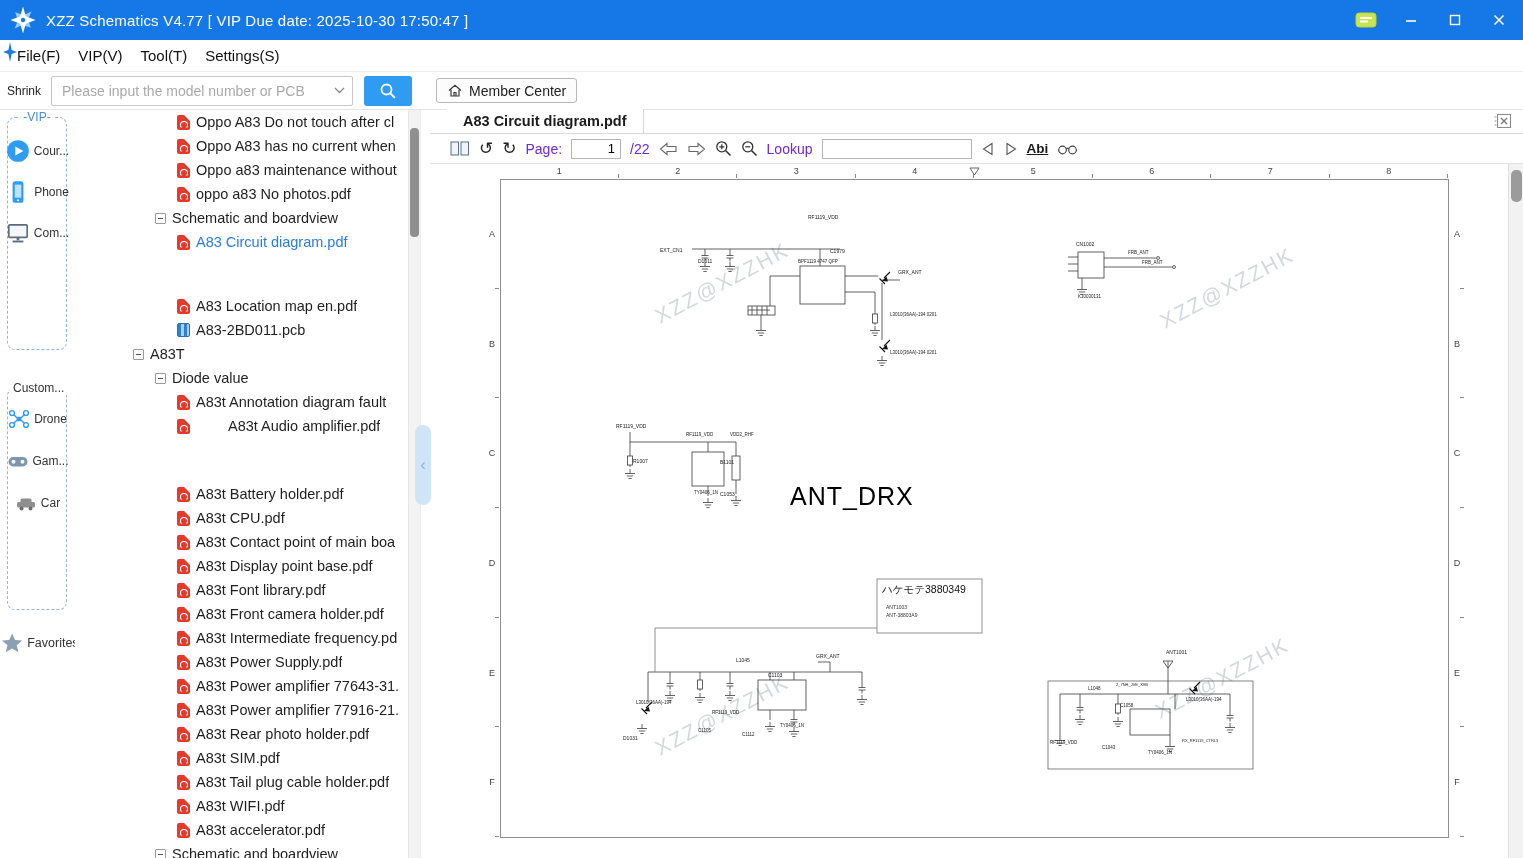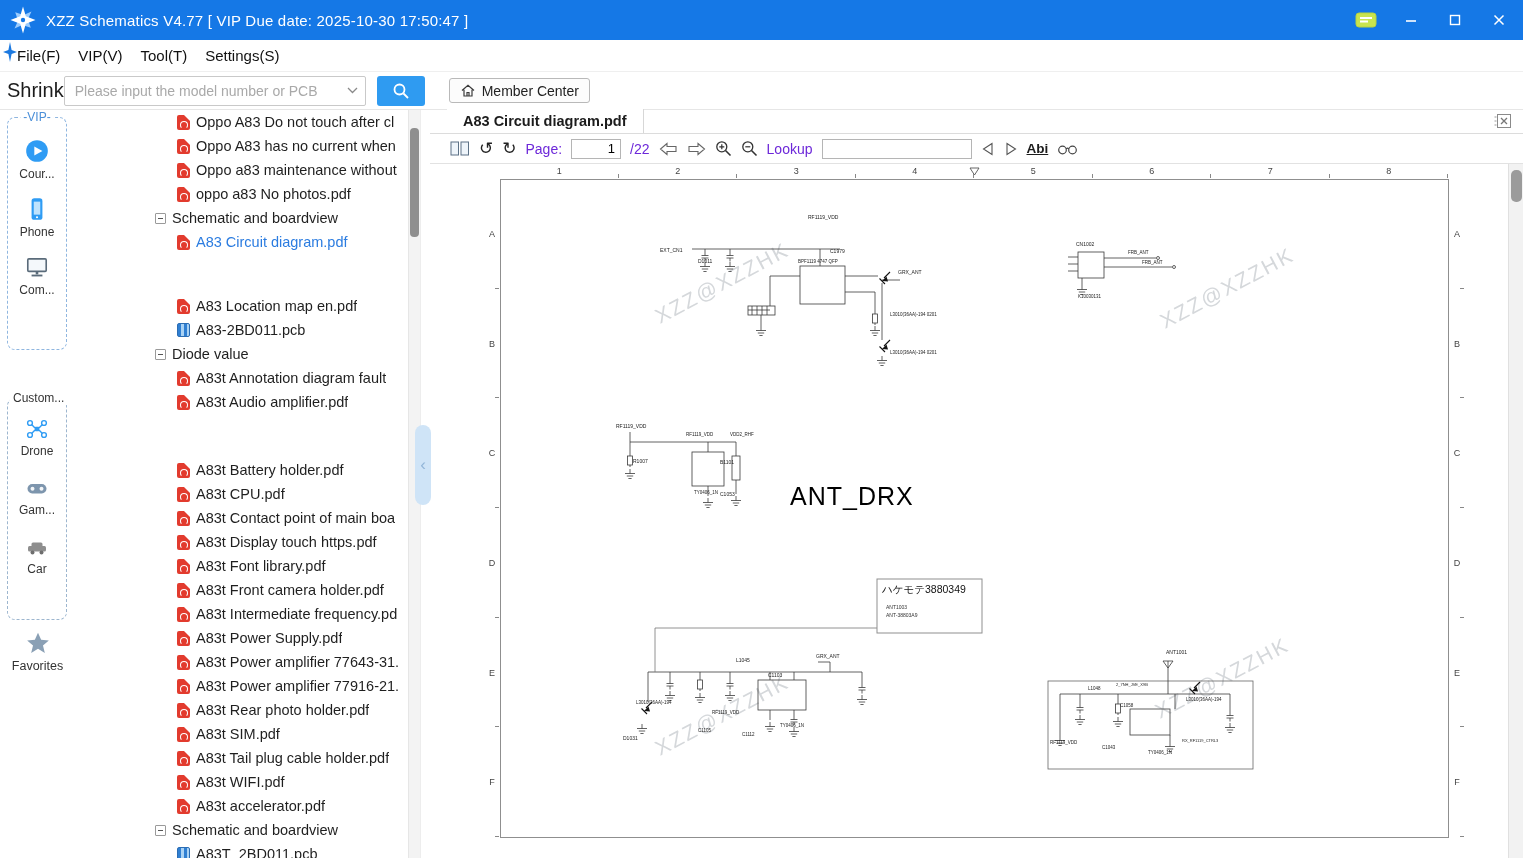--- a/index.html
+++ b/index.html
@@ -21,7 +21,7 @@
 
   
   .toolbar{height:38px;display:flex;align-items:center;padding-left:7px;border-bottom:1px solid #e6e6e6;flex:0 0 auto}
-  .shrink{font-size:20px;margin-right:0;cursor:pointer}
+  .shrink{font-size:12px;margin-right:10px;cursor:pointer}
   .model-search{position:relative;width:302px;height:30px}
   .model-search input{width:100%;height:100%;border:1px solid #c9c9c9;border-radius:2px;padding:0 26px 0 10px;font-size:14px;color:#333;outline:none}
   .model-search input::placeholder{color:#a9a9a9}

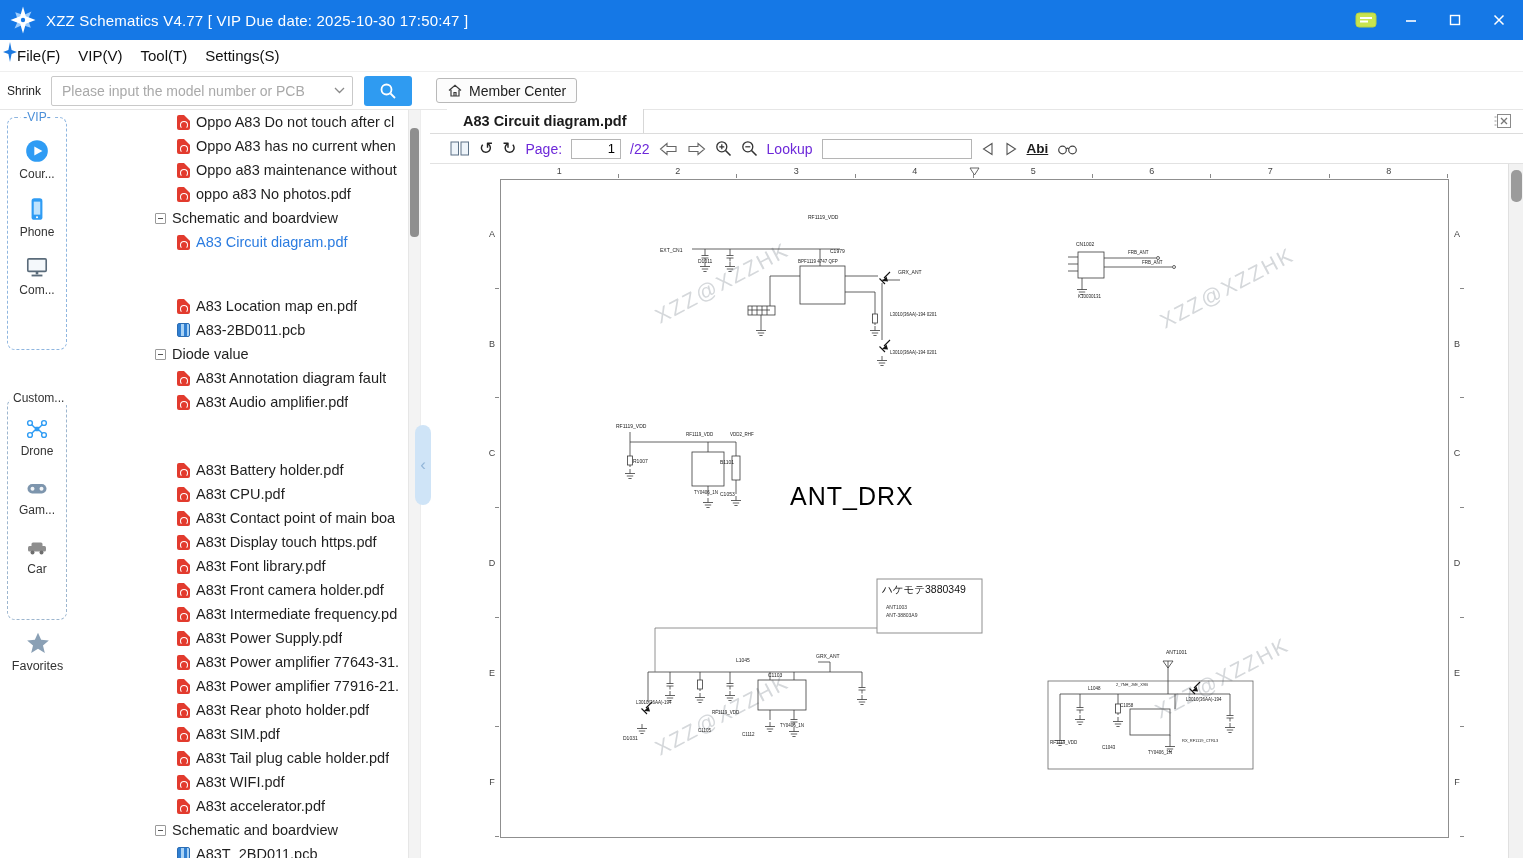--- a/index.html
+++ b/index.html
@@ -41,7 +41,7 @@
   .group.vip .group-label{left:50%;transform:translateX(-50%);color:#4b8fd8}
   .group.custom .group-label{left:2px;color:#333}
   .gbody{display:flex;flex-direction:column;align-items:center;padding-top:20px;gap:15px;height:100%}
-  .side-item{display:flex;flex-direction:column;align-items:center;gap:3px;cursor:pointer}
+  .side-item{display:flex;align-items:center;gap:3px;cursor:pointer}
   .slabel{font-size:12px;color:#333;max-width:64px;white-space:nowrap;overflow:hidden}
   .fav{position:absolute;top:520px;left:0;width:75px}
 

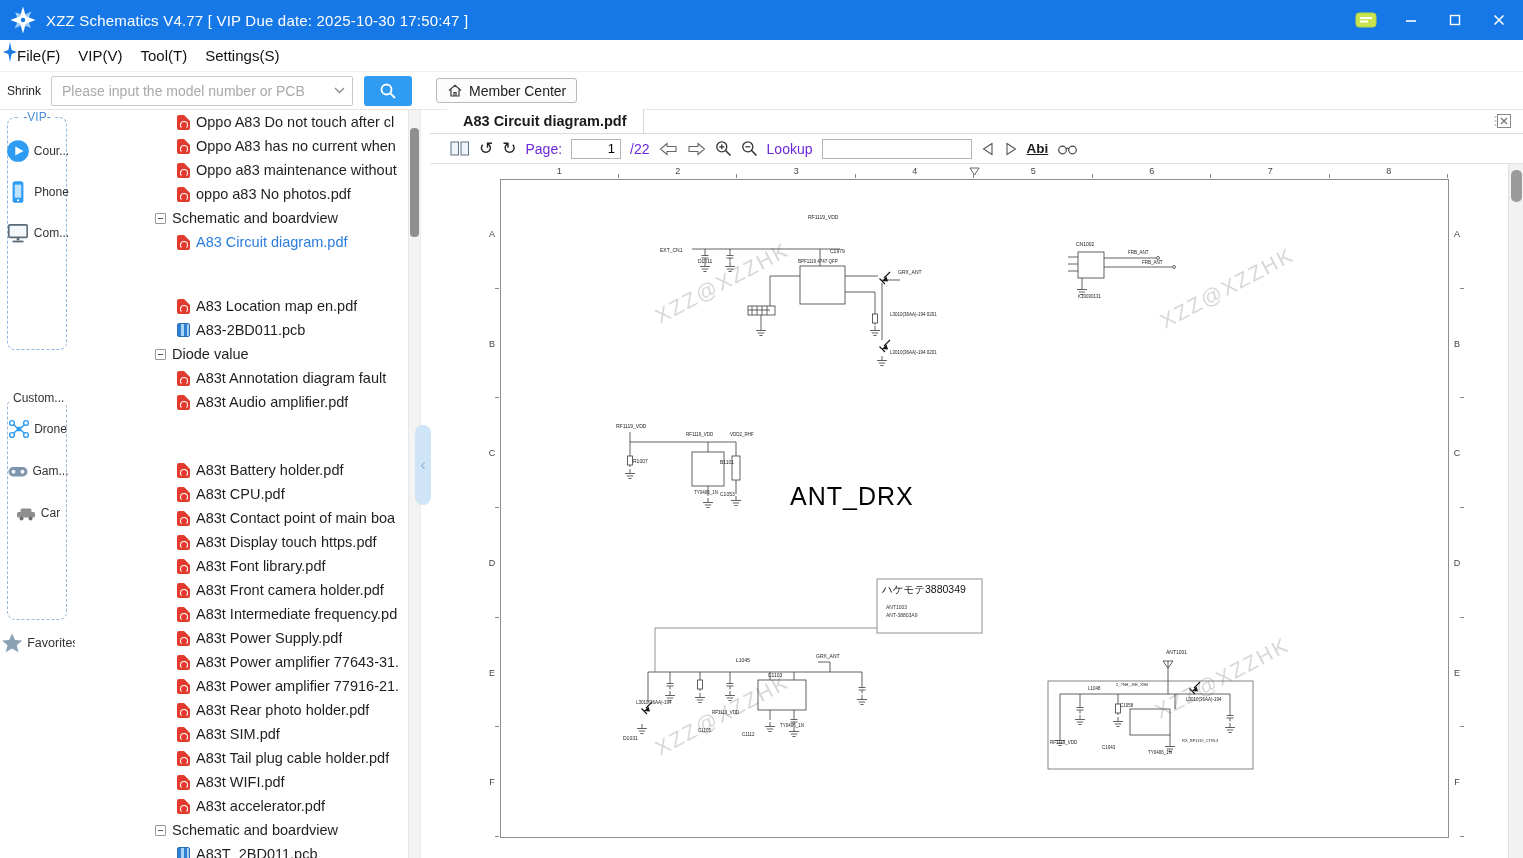--- a/index.html
+++ b/index.html
@@ -299,6 +299,10 @@
     <span class="tlabel">A83-2BD011.pcb</span>
   </div>
 
+  <div class="tree-row" style="padding-left: 58px;">
+    <span class="ticon node"></span>
+    <span class="tlabel">A83T</span>
+  </div>
 
   <div class="tree-row" style="padding-left: 80px;">
     <span class="ticon node"></span>

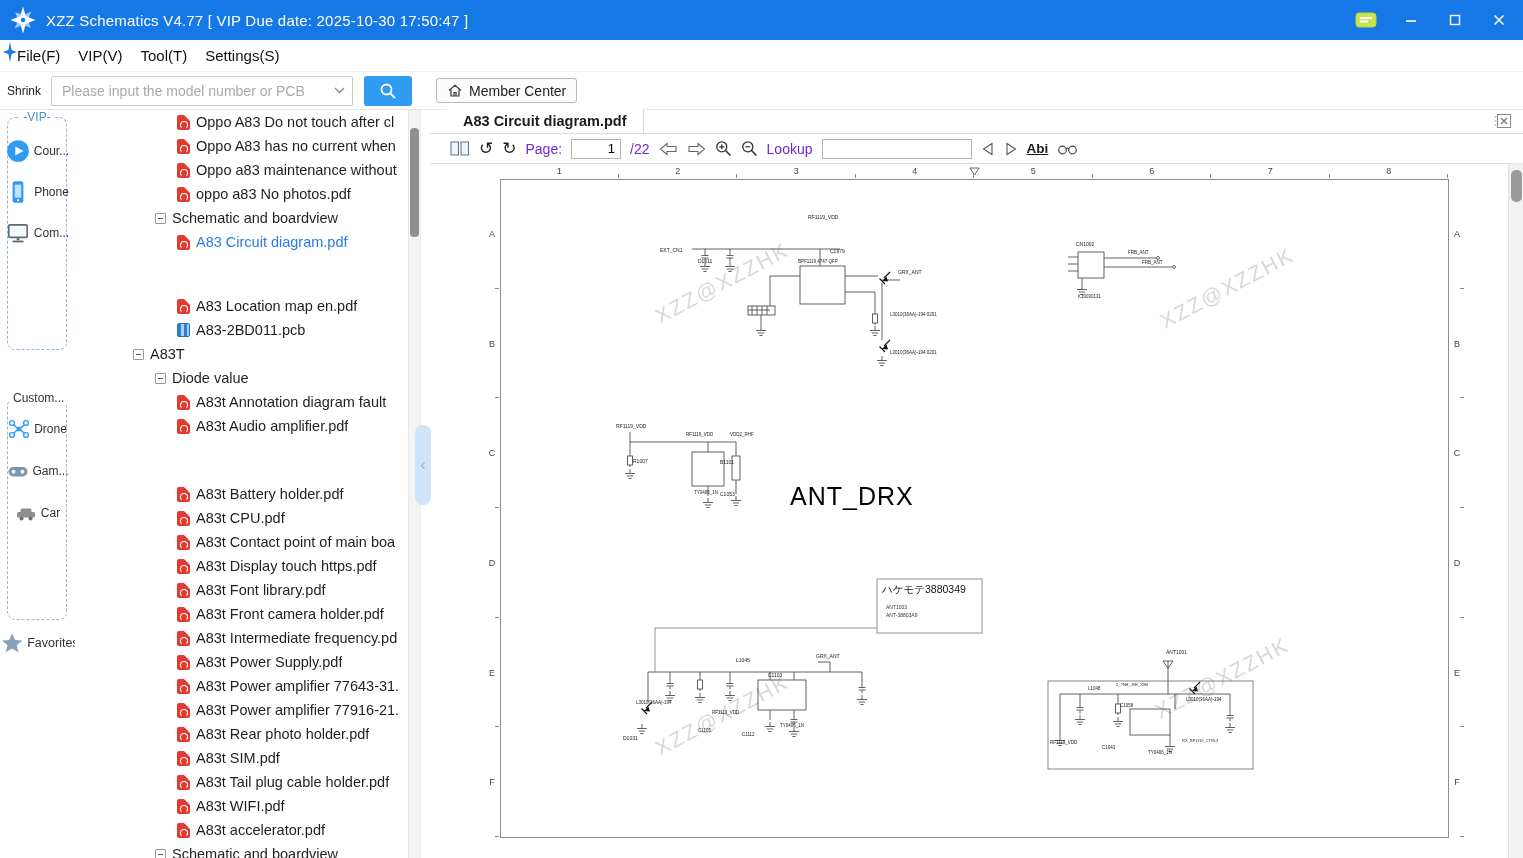--- a/index.html
+++ b/index.html
@@ -36,7 +36,7 @@
   .side{width:75px;flex:0 0 auto;position:relative;background:#fff}
   .group{position:absolute;left:7px;width:60px;border:1px dashed #8fb6e0;border-radius:8px}
   .group.vip{top:7px;height:233px}
-  .group.custom{top:288px;height:222px;border-color:#9db6cf}
+  .group.custom{top:278px;height:222px;border-color:#9db6cf}
   .group-label{position:absolute;top:-8px;background:#fff;font-size:12px;padding:0 3px;white-space:nowrap}
   .group.vip .group-label{left:50%;transform:translateX(-50%);color:#4b8fd8}
   .group.custom .group-label{left:2px;color:#333}

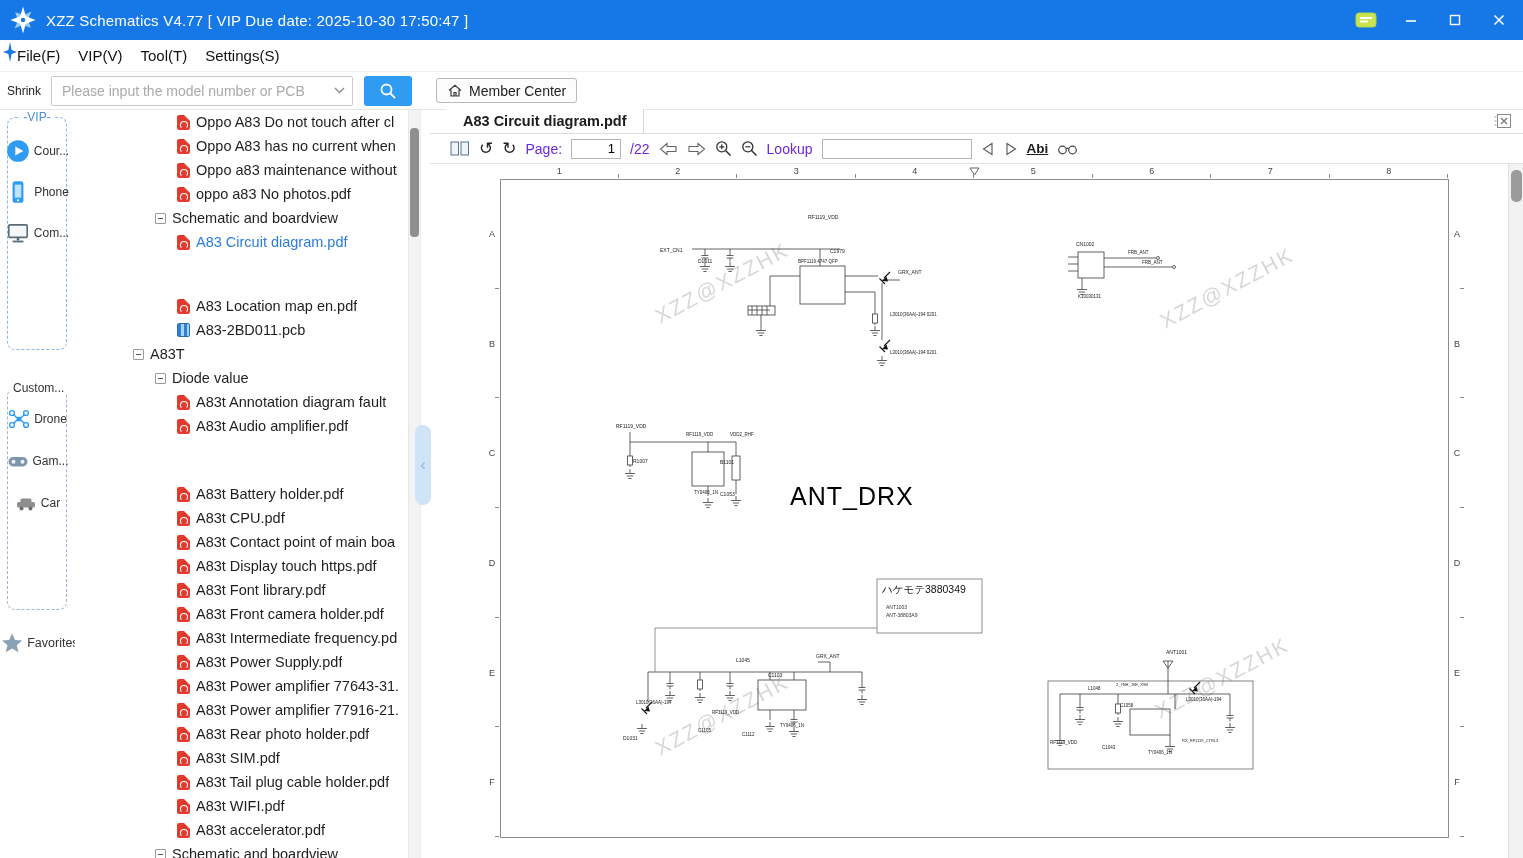--- a/index.html
+++ b/index.html
@@ -314,7 +314,7 @@
     <span class="tlabel">A83t Annotation diagram fault</span>
   </div>
 
-  <div class="tree-row" style="padding-left: 102px;">
+  <div class="tree-row" style="padding-left: 102px; gap: 32px;">
     <span class="ticon pdf"></span>
     <span class="tlabel">A83t Audio amplifier.pdf</span>
   </div>

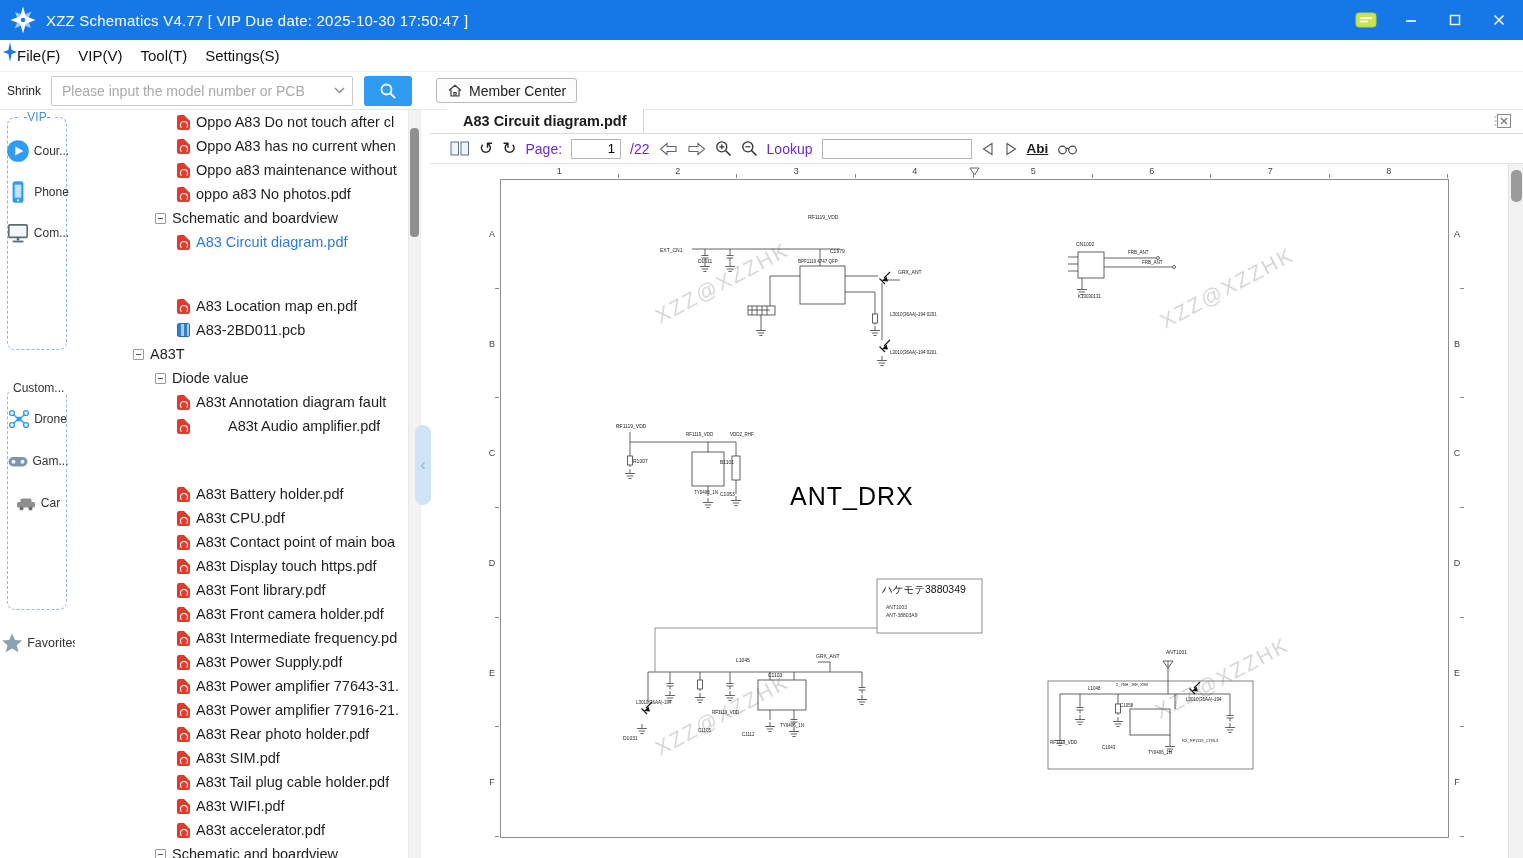--- a/index.html
+++ b/index.html
@@ -336,7 +336,7 @@
 
   <div class="tree-row" style="padding-left: 102px;">
     <span class="ticon pdf"></span>
-    <span class="tlabel">A83t Display touch https.pdf</span>
+    <span class="tlabel">A83t Display point base.pdf</span>
   </div>
 
   <div class="tree-row" style="padding-left: 102px;">

